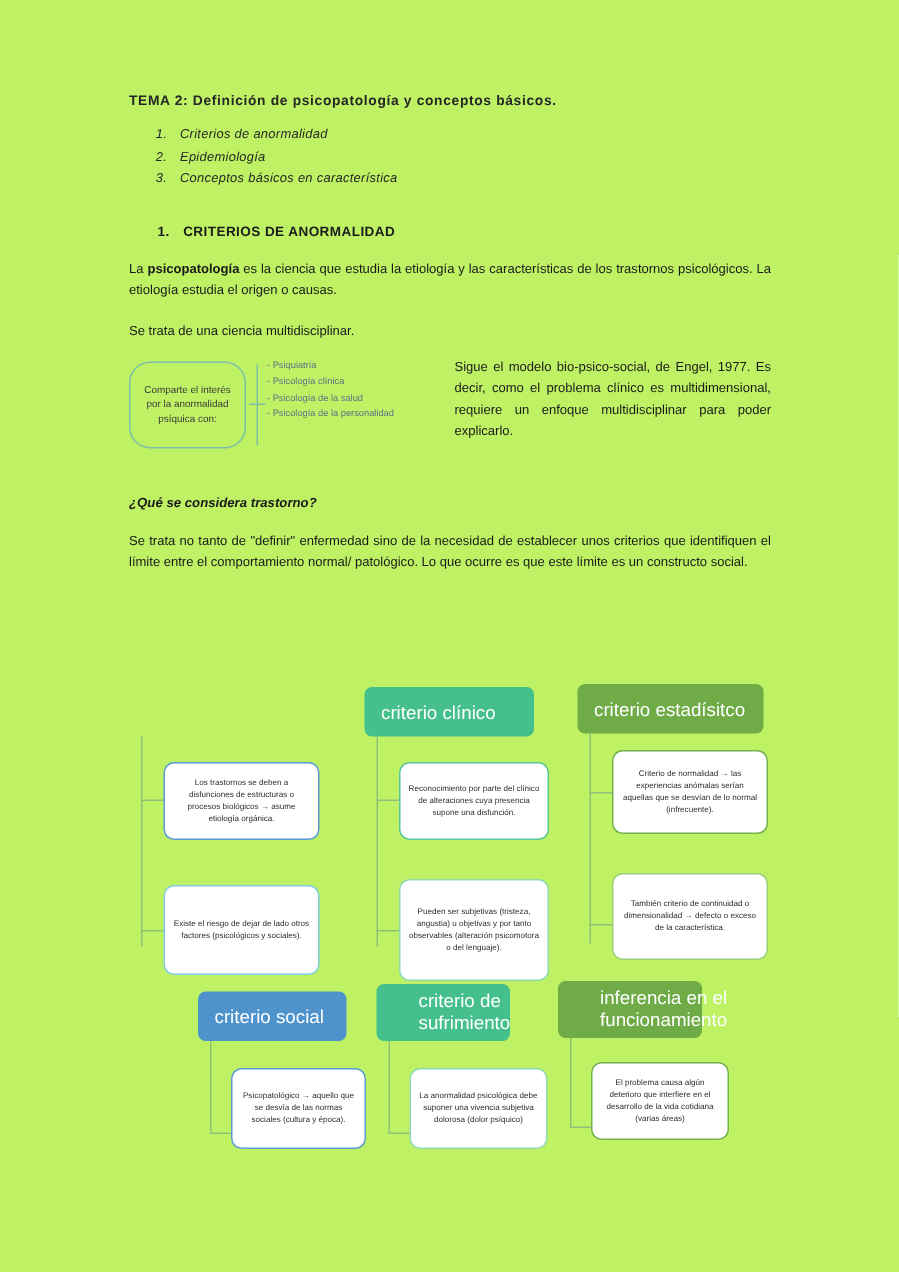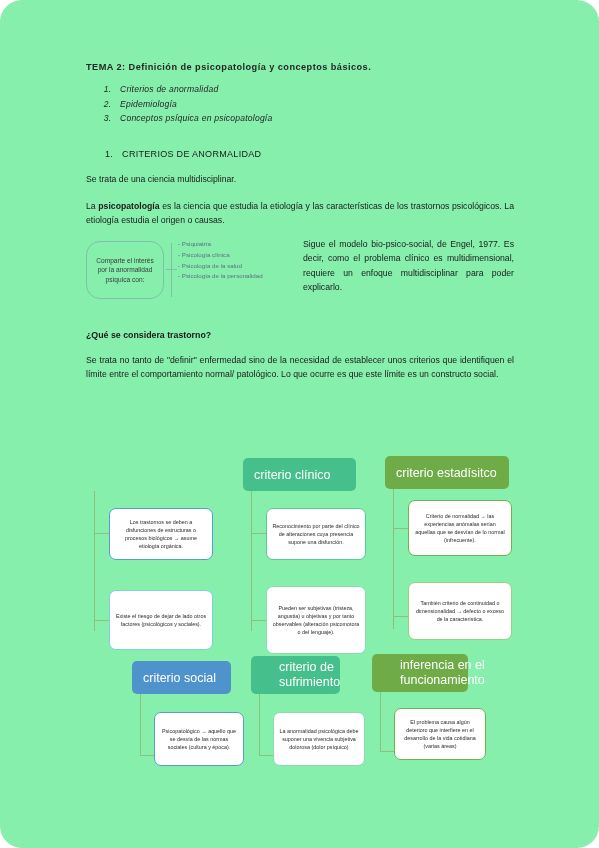--- a/index.html
+++ b/index.html
@@ -20,8 +20,7 @@
     left: 0; top: 0;
     width: 599px;
     height: 848px;
-    background: #86efac;
-    border-radius: 22px;
+    background: #bef264;
   }
   .content {
     position: absolute;

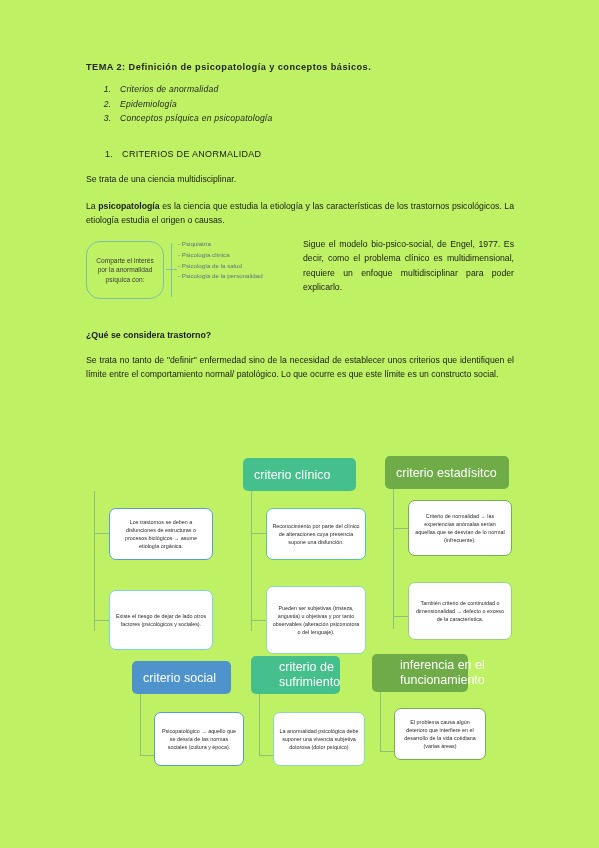--- a/index.html
+++ b/index.html
@@ -199,7 +199,7 @@
     <ol class="toc">
       <li>Criterios de anormalidad</li>
       <li>Epidemiología</li>
-      <li>Conceptos psíquica en psicopatología</li>
+      <li>Conceptos básicos en característica</li>
     </ol>
 
     <div class="section-head">

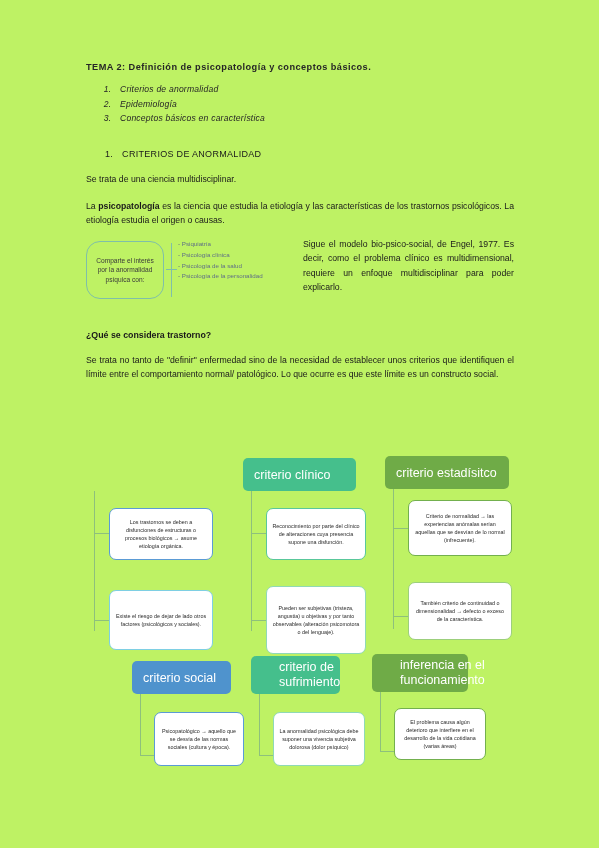--- a/index.html
+++ b/index.html
@@ -51,7 +51,7 @@
   }
   .section-head {
     font-size: 9px;
-    font-weight: normal;
+    font-weight: bold;
     letter-spacing: 0.3px;
     margin: 26px 0 12px 19px;
   }

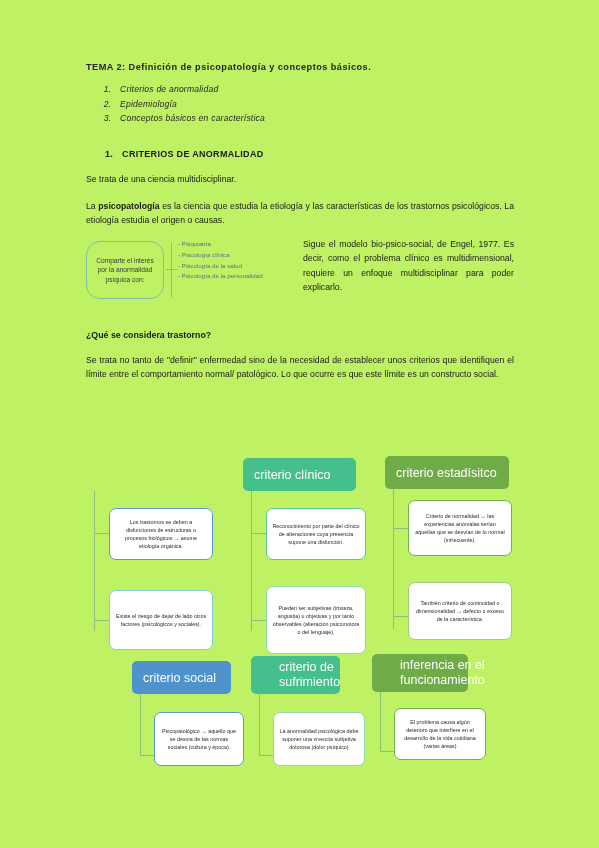--- a/index.html
+++ b/index.html
@@ -206,9 +206,9 @@
       <span class="num">1.</span><span>CRITERIOS DE ANORMALIDAD</span>
     </div>
 
+    <p class="body"><span>La </span><b class="strong">psicopatología</b><span> es la ciencia que estudia la etiología y las características de los trastornos psicológicos. La etiología estudia el origen o causas.</span></p>
+
     <p class="body noj">Se trata de una ciencia multidisciplinar.</p>
-
-    <p class="body"><span>La </span><b class="strong">psicopatología</b><span> es la ciencia que estudia la etiología y las características de los trastornos psicológicos. La etiología estudia el origen o causas.</span></p>
 
     <div class="engel-row">
       <div class="oval">Comparte el interés por la anormalidad psíquica con:</div>

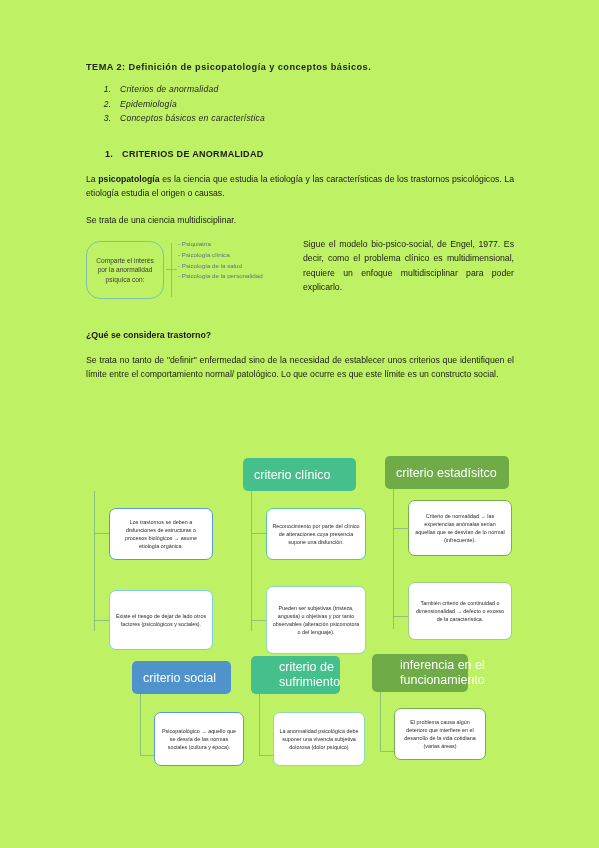--- a/index.html
+++ b/index.html
@@ -73,6 +73,7 @@
     font-size: 8.8px;
     font-weight: bold;
     margin: 17px 0 0 0;
+    font-style: italic;
   }
   b.strong { font-weight: bold; }
 

